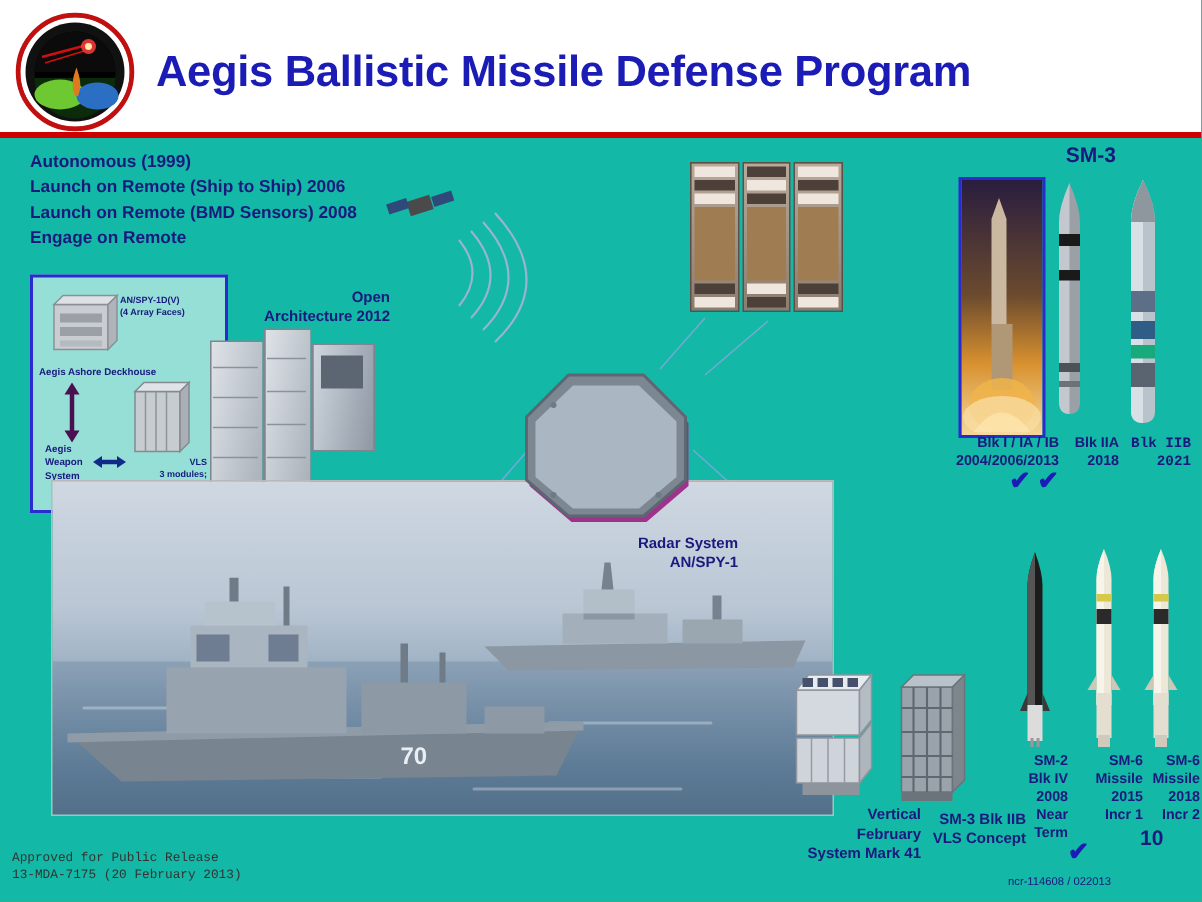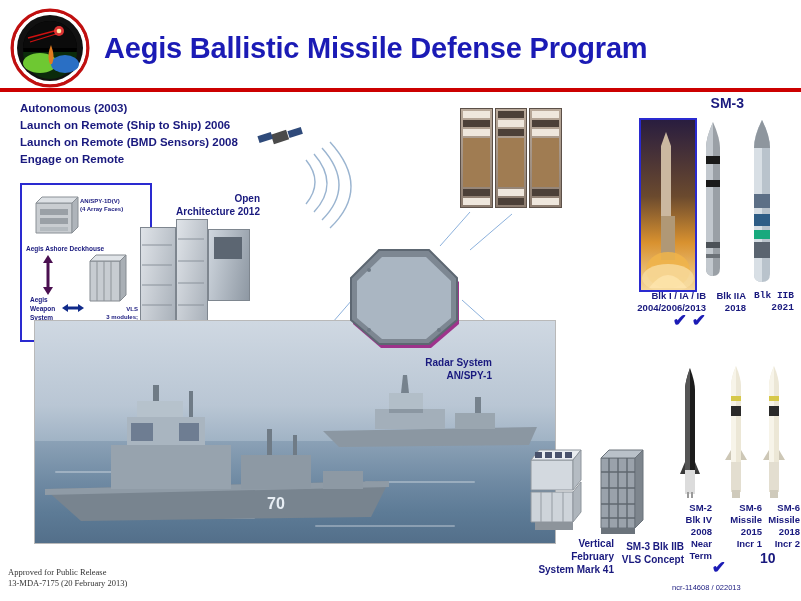--- a/index.html
+++ b/index.html
@@ -5,7 +5,7 @@
   html,body{margin:0;padding:0;background:#888;}
   #slide{
     position:relative;width:801px;height:601px;overflow:hidden;
-    background:#ffffff;font-family:"Liberation Sans",sans-serif;
+    background:#14b8a6;font-family:"Liberation Sans",sans-serif;
   }
   
   #header{position:absolute;left:0;top:0;width:801px;height:88px;background:#ffffff;}

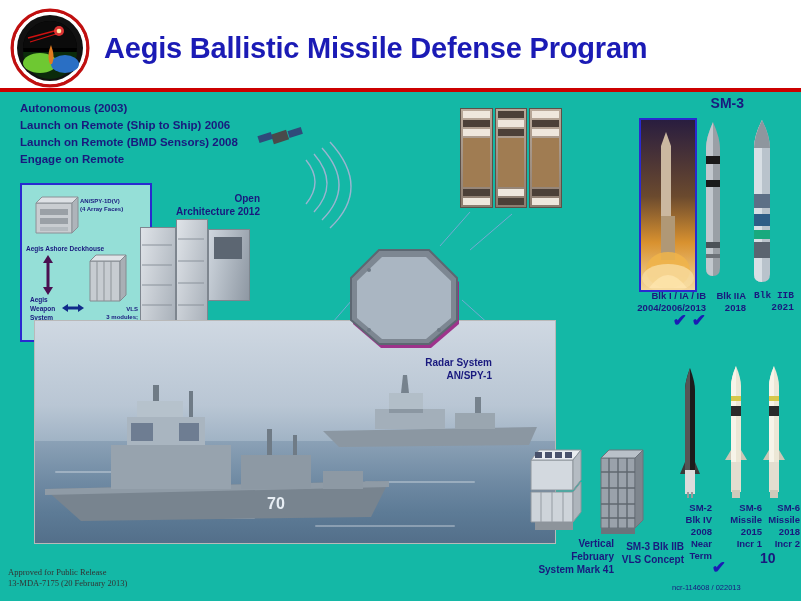--- a/index.html
+++ b/index.html
@@ -128,7 +128,7 @@
   </svg>
 
   <div id="bullets">
-    <div>Autonomous (2003)</div>
+    <div>Autonomous (1999)</div>
     <div>Launch on Remote (Ship to Ship) 2006</div>
     <div>Launch on Remote (BMD Sensors)  2008</div>
     <div>Engage on Remote</div>

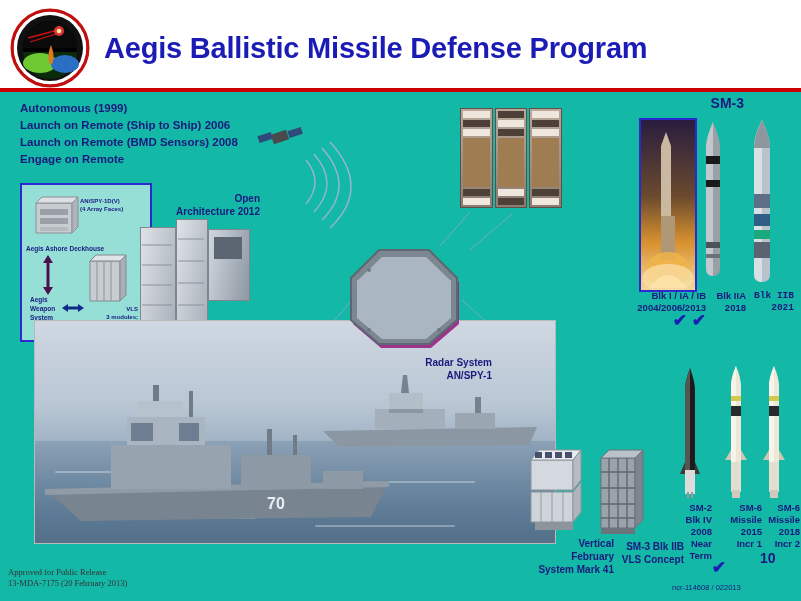--- a/index.html
+++ b/index.html
@@ -62,7 +62,7 @@
   svg.lines{position:absolute;left:0;top:0;width:801px;height:601px;pointer-events:none;}
   
   #approve{position:absolute;left:8px;top:567px;font-size:8.5px;color:#333;
-    font-family:Liberation Serif, serif;font-weight:normal;line-height:11px;}
+    font-family:Liberation Mono, monospace;font-weight:normal;line-height:11px;}
   #ncr{position:absolute;left:672px;top:583px;font-size:7.5px;color:#19197e;font-weight:normal;}
   #pageno{position:absolute;left:760px;top:550px;font-size:14px;color:#19197e;font-weight:bold;}
 </style>

